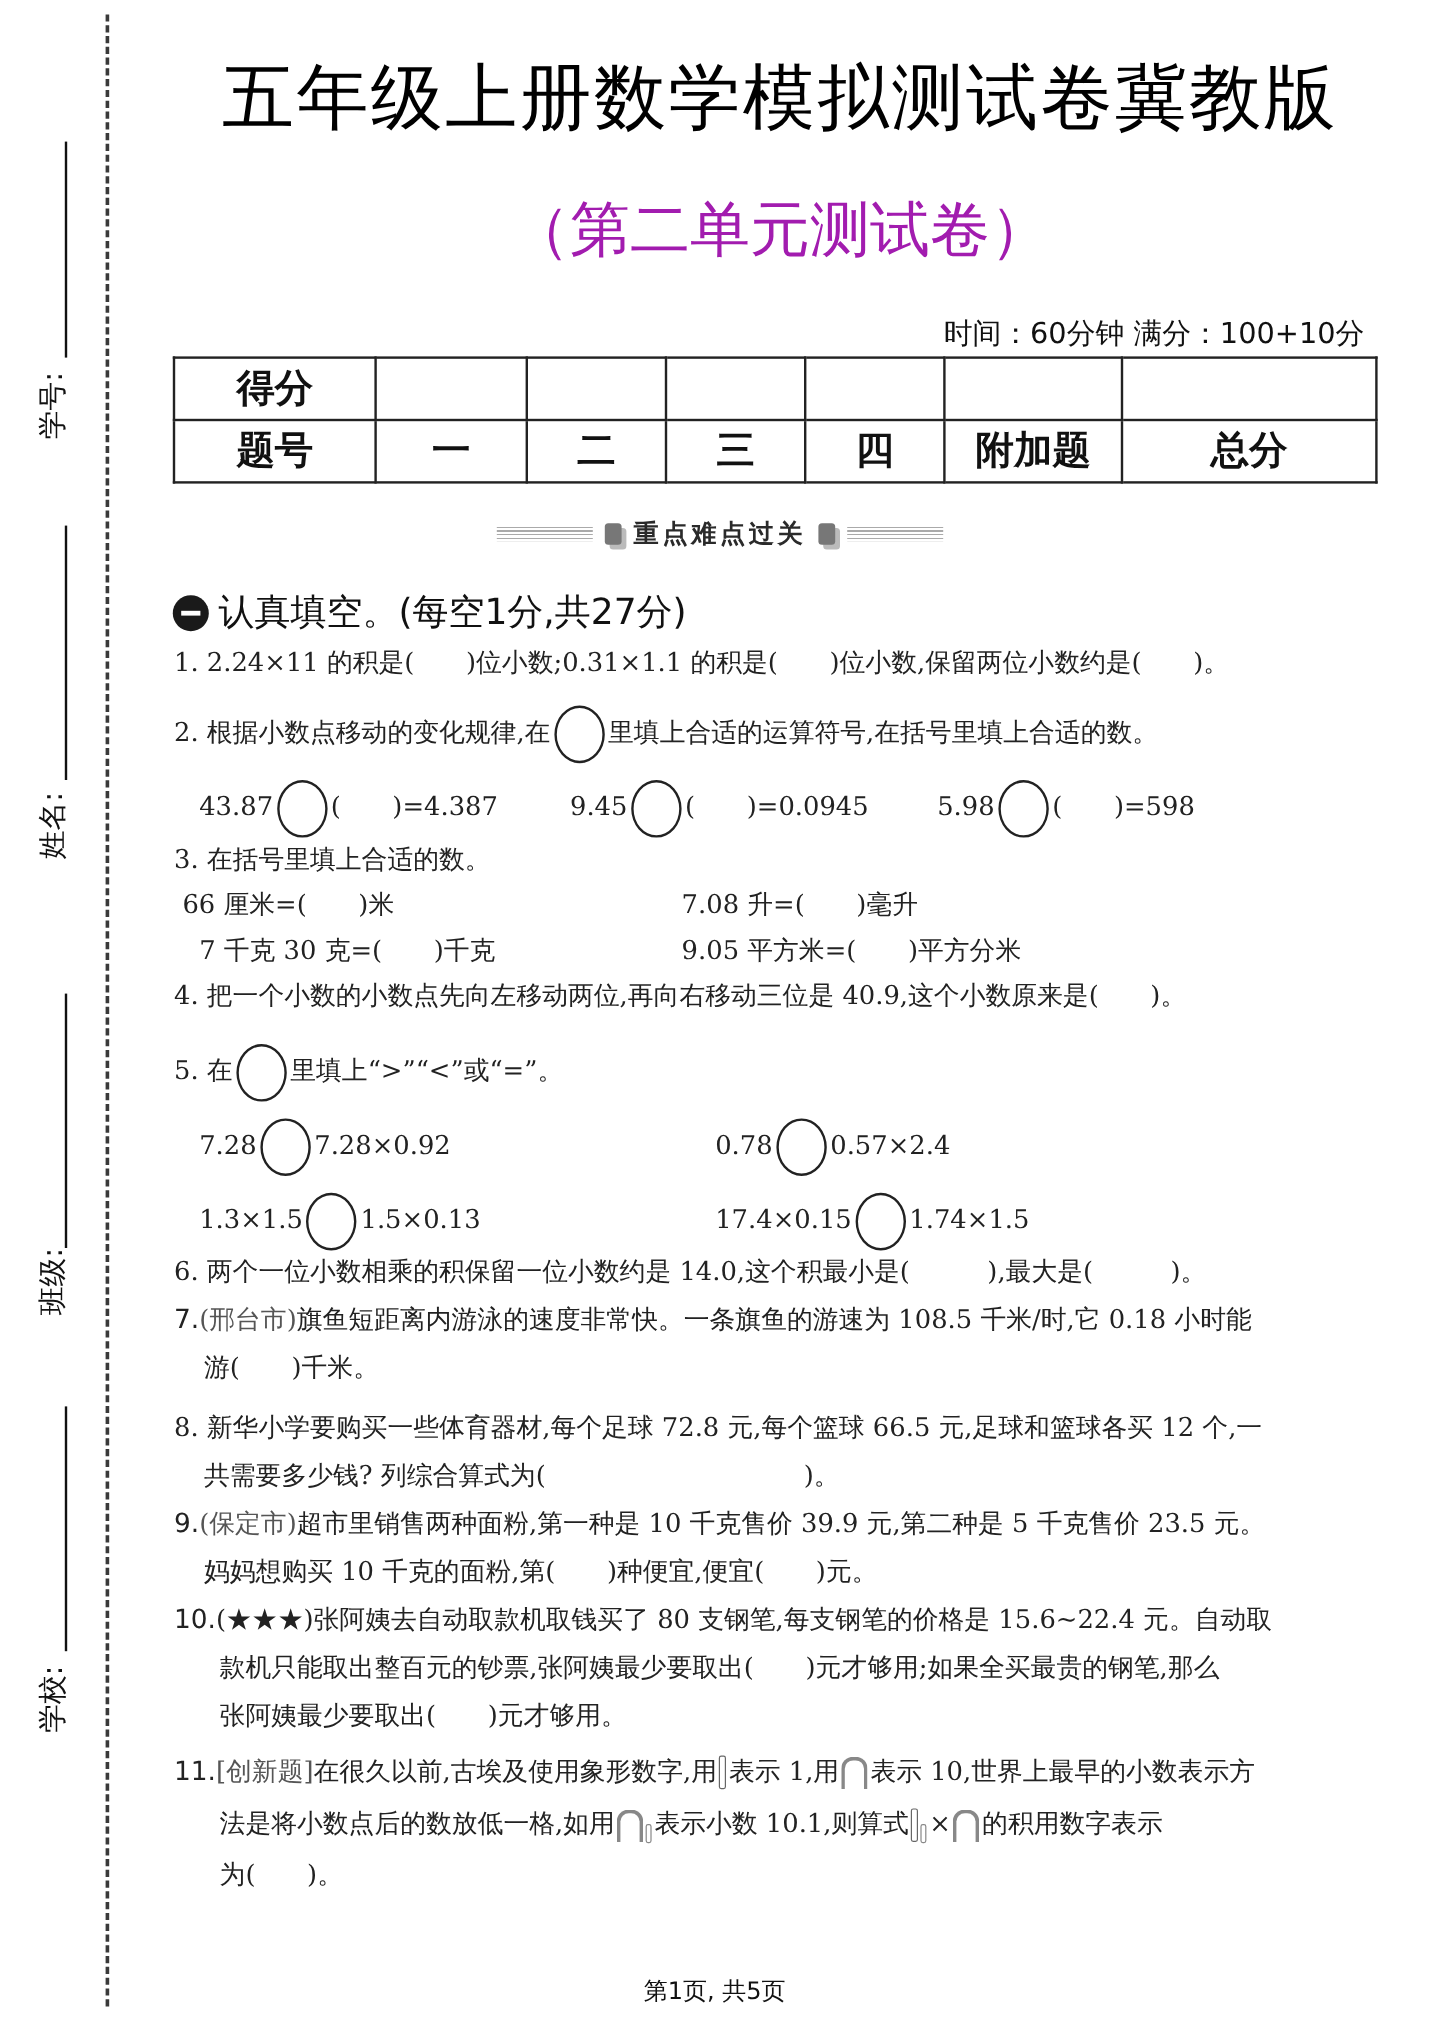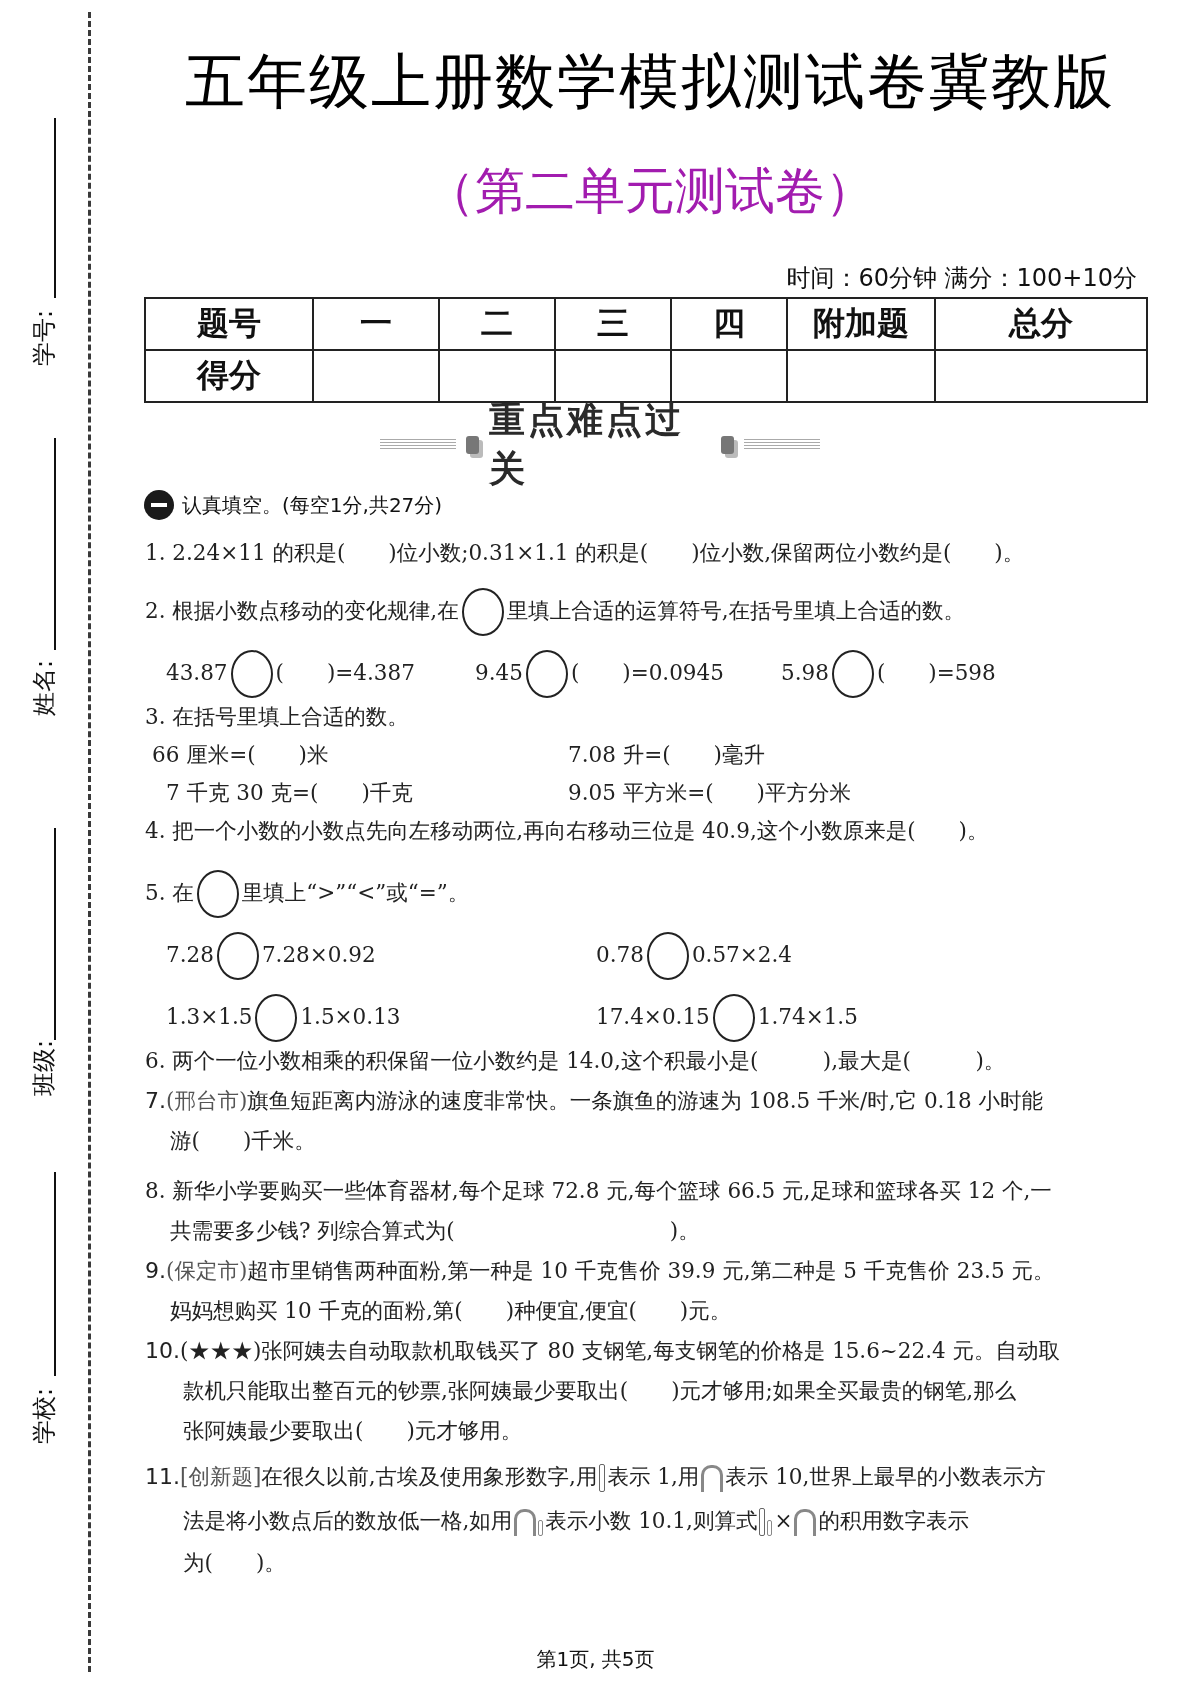--- a/index.html
+++ b/index.html
@@ -103,6 +103,15 @@
 <table class="score">
   <tbody>
       <tr>
+    <td>得分</td>
+    <td></td>
+    <td></td>
+    <td></td>
+    <td></td>
+    <td></td>
+    <td></td>
+  </tr>
+  <tr>
     <td style="width:166px">题号</td>
     <td style="width:124px">一</td>
     <td style="width:114px">二</td>
@@ -111,15 +120,6 @@
     <td style="width:146px">附加题</td>
     <td>总分</td>
   </tr>
-  <tr>
-    <td>得分</td>
-    <td></td>
-    <td></td>
-    <td></td>
-    <td></td>
-    <td></td>
-    <td></td>
-  </tr>
 </tbody>
   </table>
 

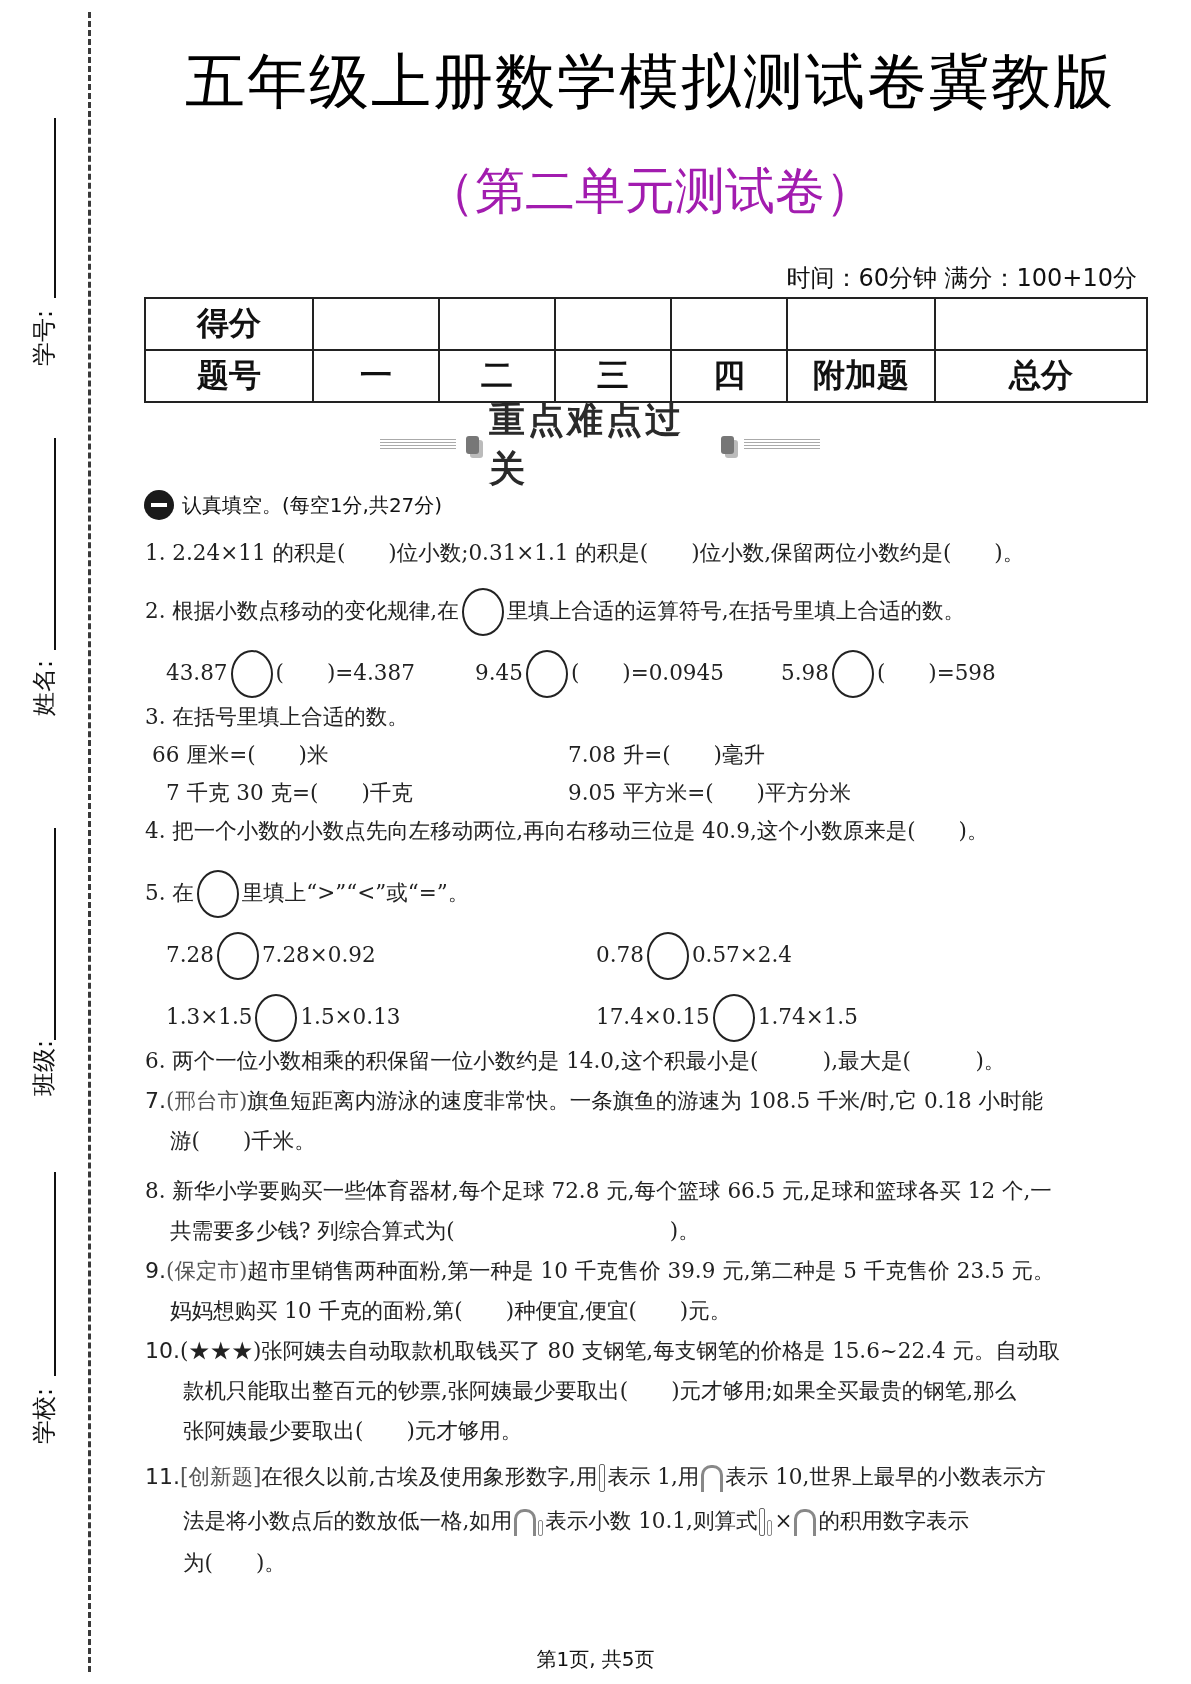--- a/index.html
+++ b/index.html
@@ -51,7 +51,7 @@
   }
   .banner .sq { width: 14px; height: 18px; background: #777; border-radius: 3px; box-shadow: 4px 4px 0 #bbb; }
   .banner .text {
-    font-family: "DejaVu Sans", sans-serif; font-weight: bold; font-size: 36px; color: #2a2a2a;
+    font-family: "DejaVu Sans", sans-serif; font-weight: bold; font-size: 21px; color: #2a2a2a;
     letter-spacing: 3px;
   }
   .section-head {

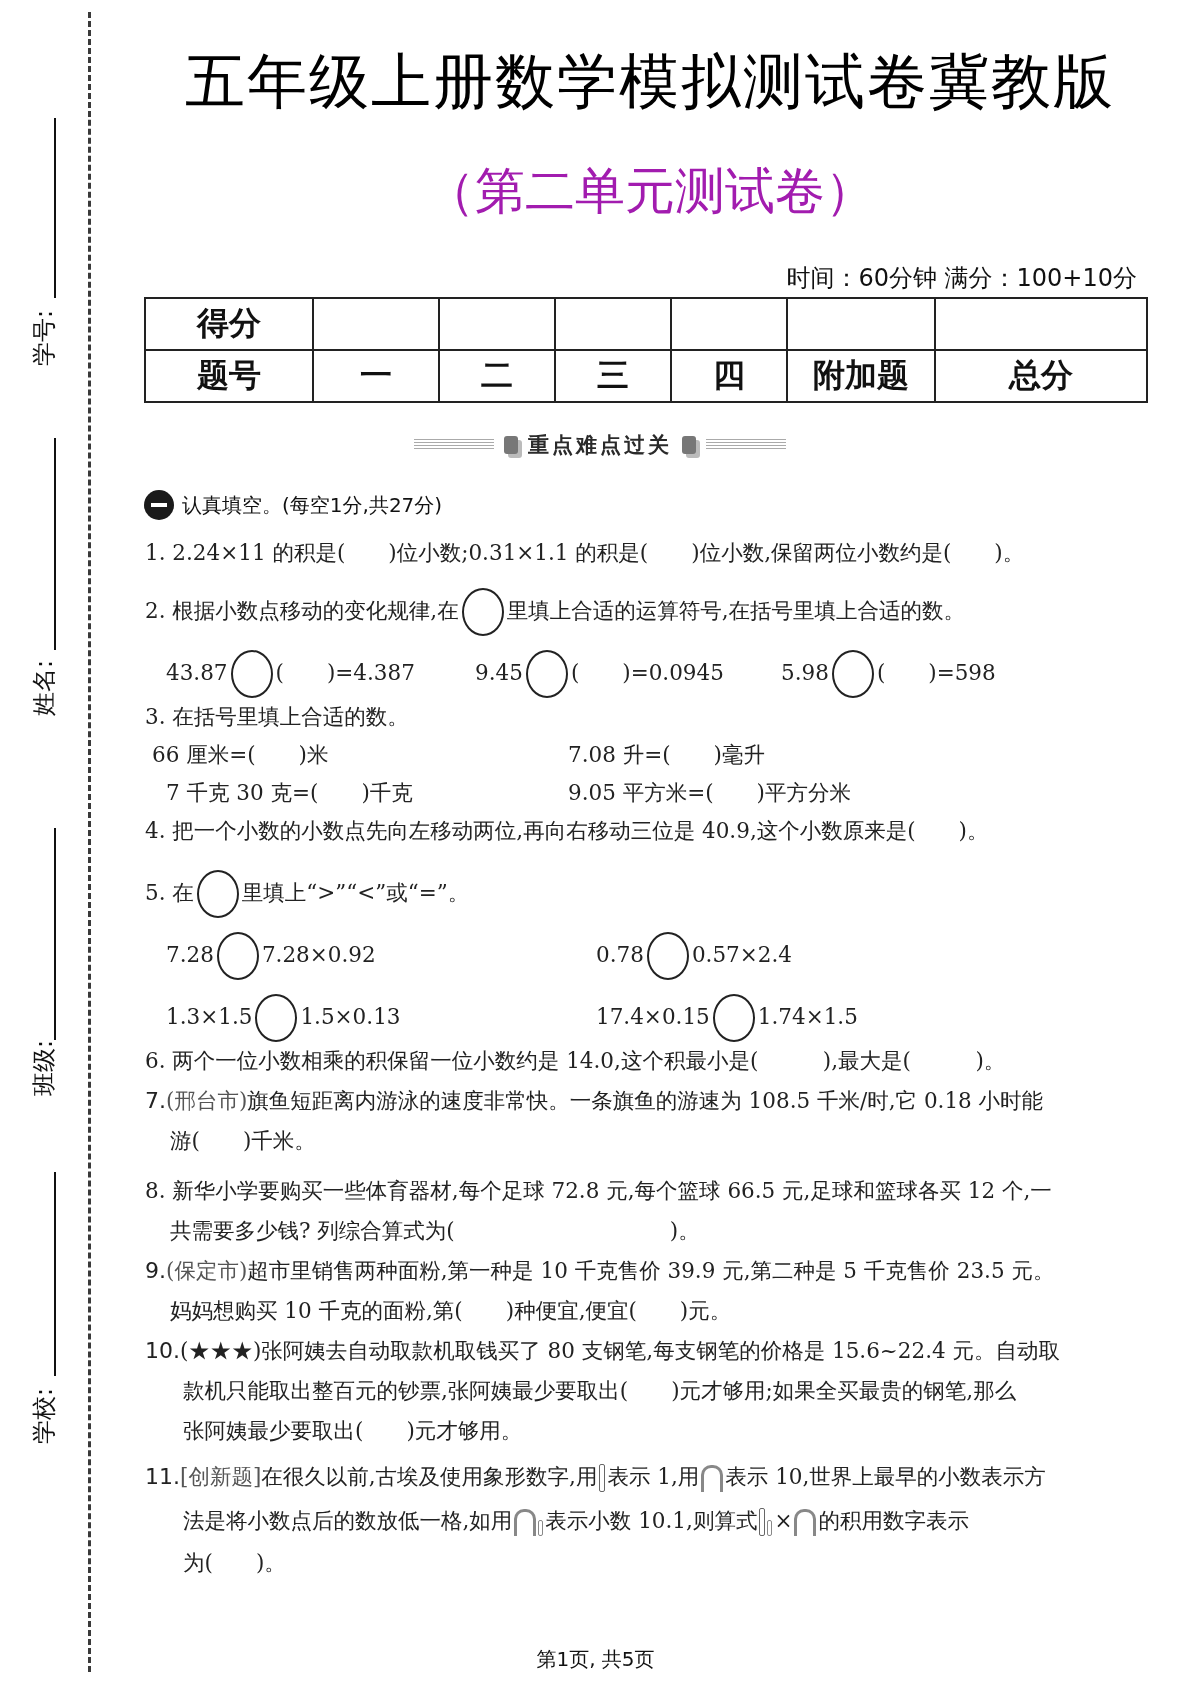--- a/index.html
+++ b/index.html
@@ -56,7 +56,7 @@
   }
   .section-head {
     position: absolute; left: 144px; top: 490px; display: flex; align-items: center; gap: 8px;
-    font-family: "DejaVu Sans", sans-serif; font-size: 20px; color: #111;
+    font-family: "DejaVu Sans", sans-serif; font-size: 30px; color: #111;
   }
   .sec-badge {
     width: 30px; height: 30px; border-radius: 50%; background: #1a1a1a; position: relative;

